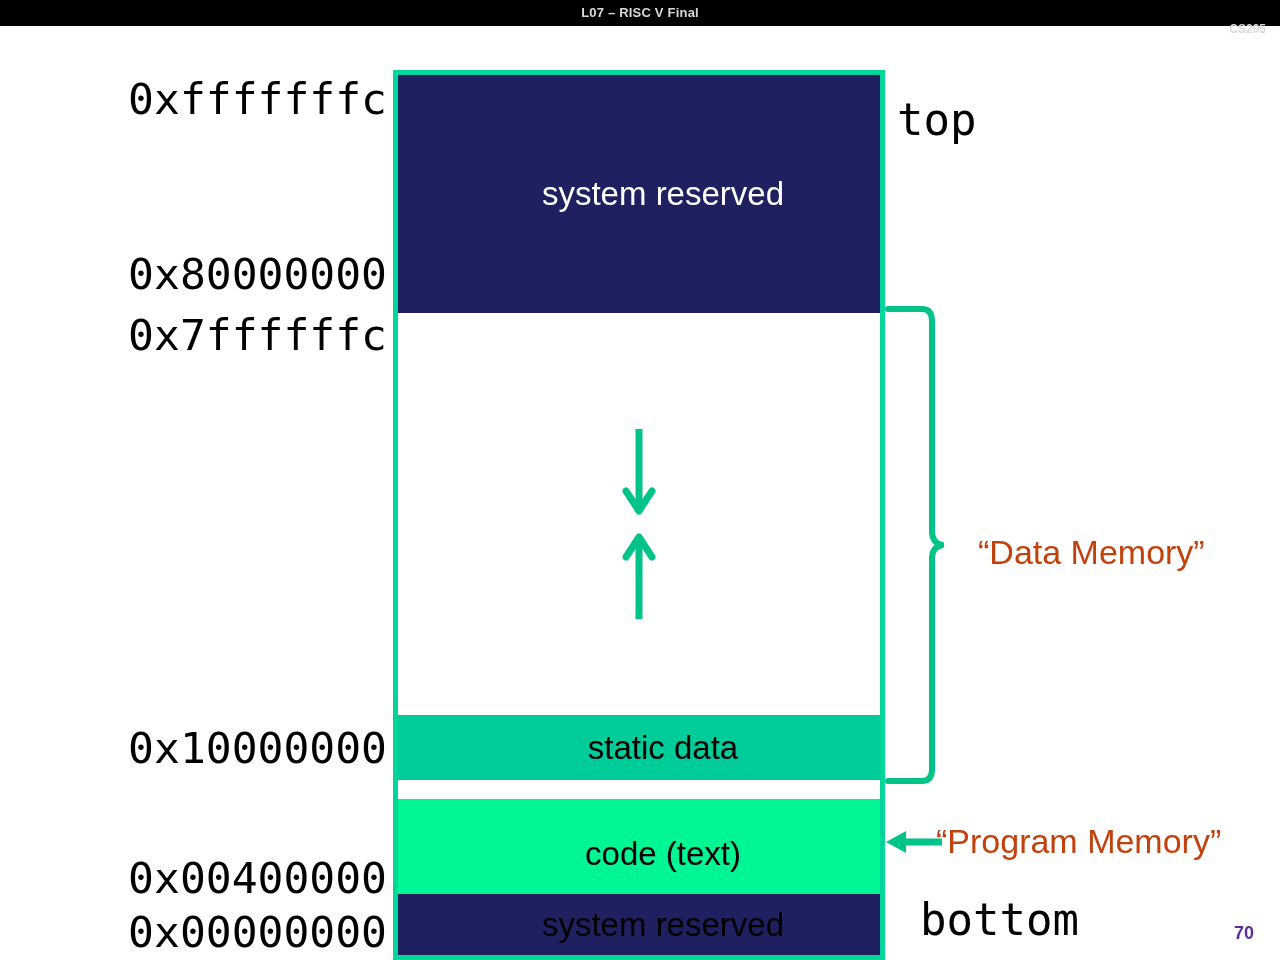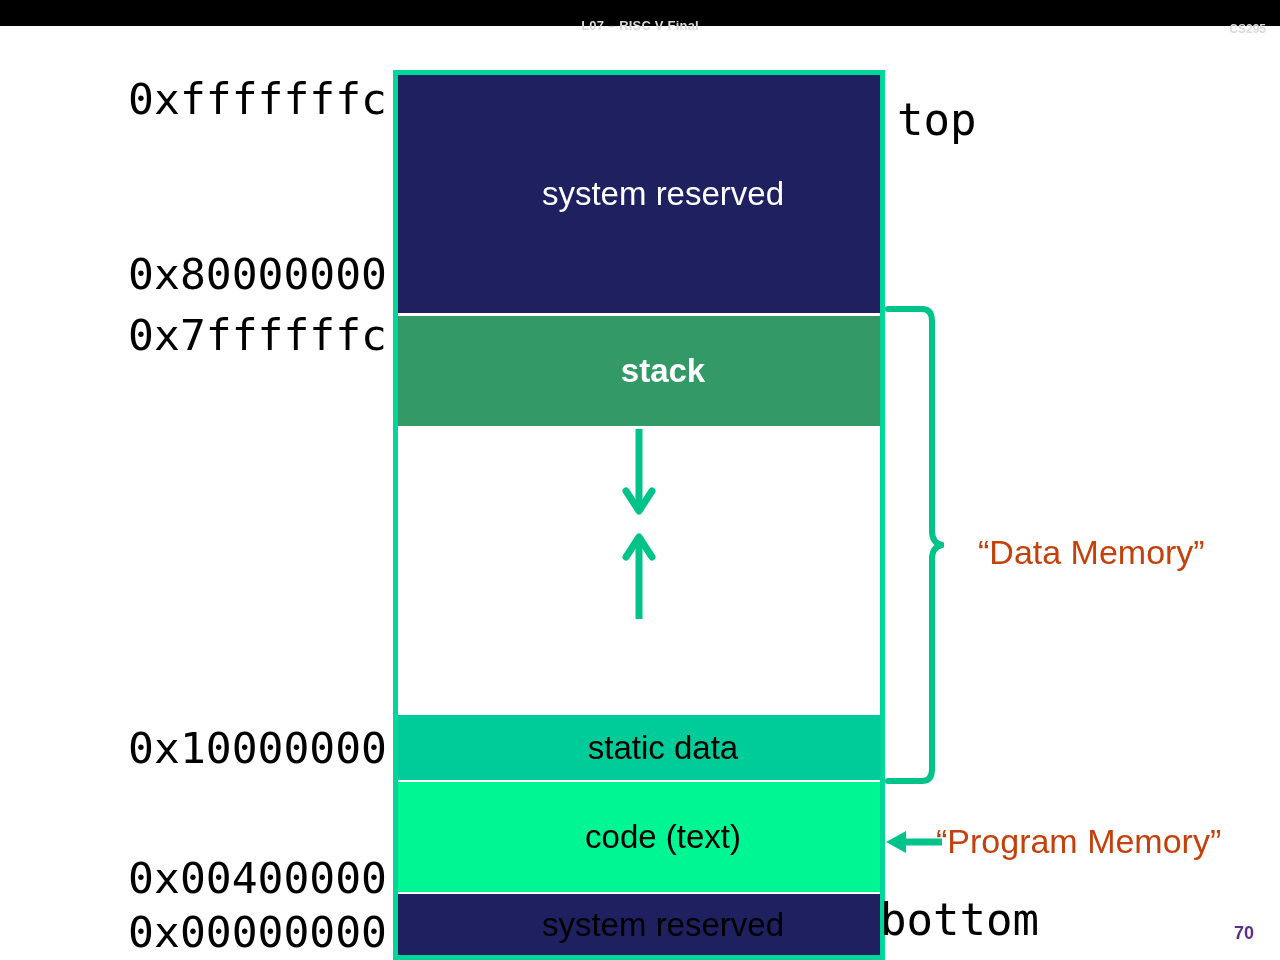--- a/index.html
+++ b/index.html
@@ -24,7 +24,7 @@
   }
   .header-title {
     position: absolute;
-    left: 0; top: 18px;
+    left: 0; top: 5px;
     width: 1280px;
     text-align: center;
     color: #d9d9d9;

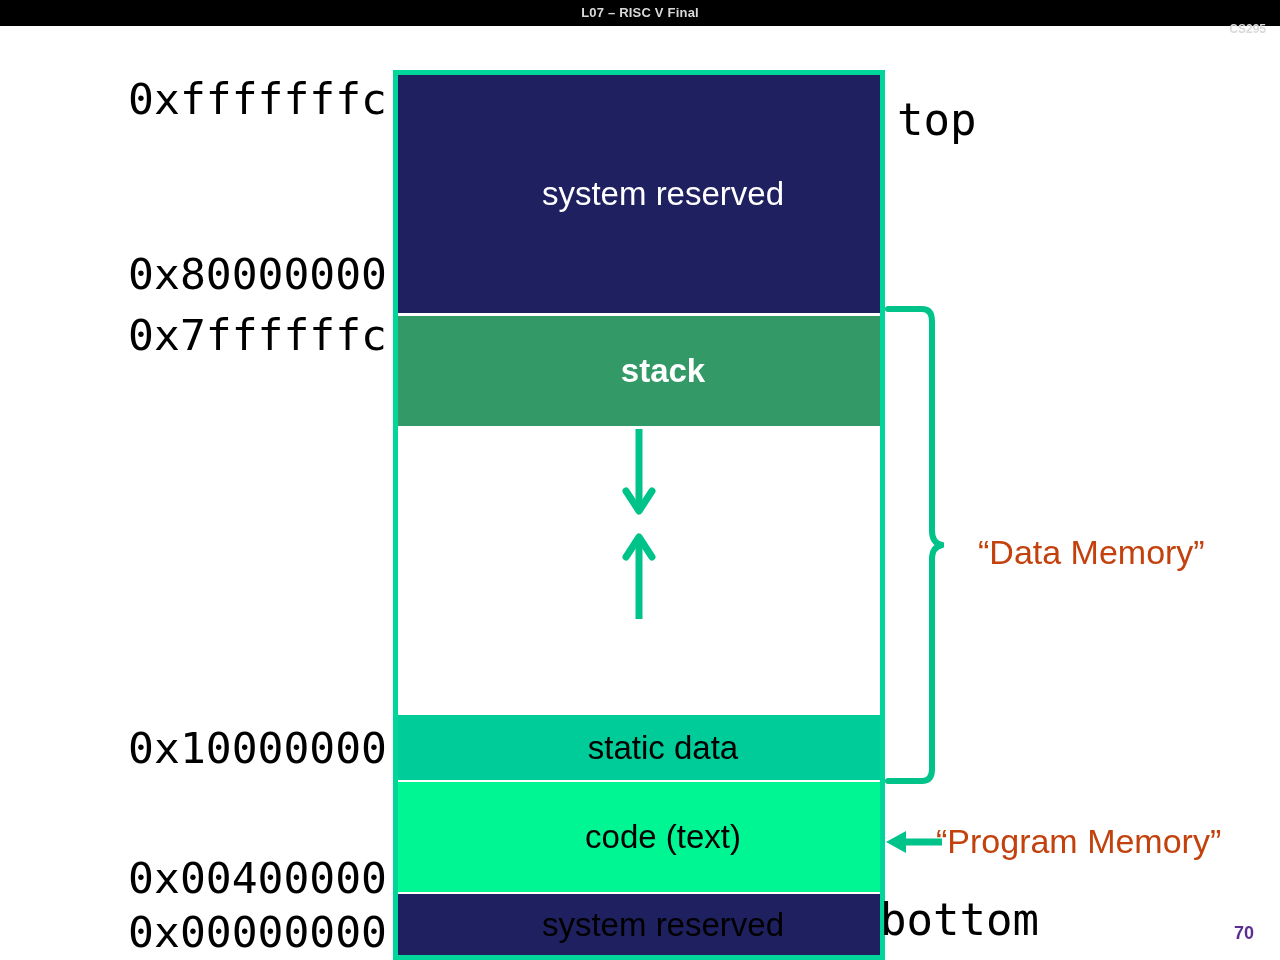--- a/index.html
+++ b/index.html
@@ -152,9 +152,6 @@
     <span>system reserved</span>
   </div>
 
-  <div class="mem-block blk-stack" style="top:241px;height:110px">
-    <span>stack</span>
-  </div>
 
   <div class="mem-block blk-gap" style="top:354px;height:190px">
     <svg class="arrow-svg" viewBox="0 0 482 190" preserveAspectRatio="none">

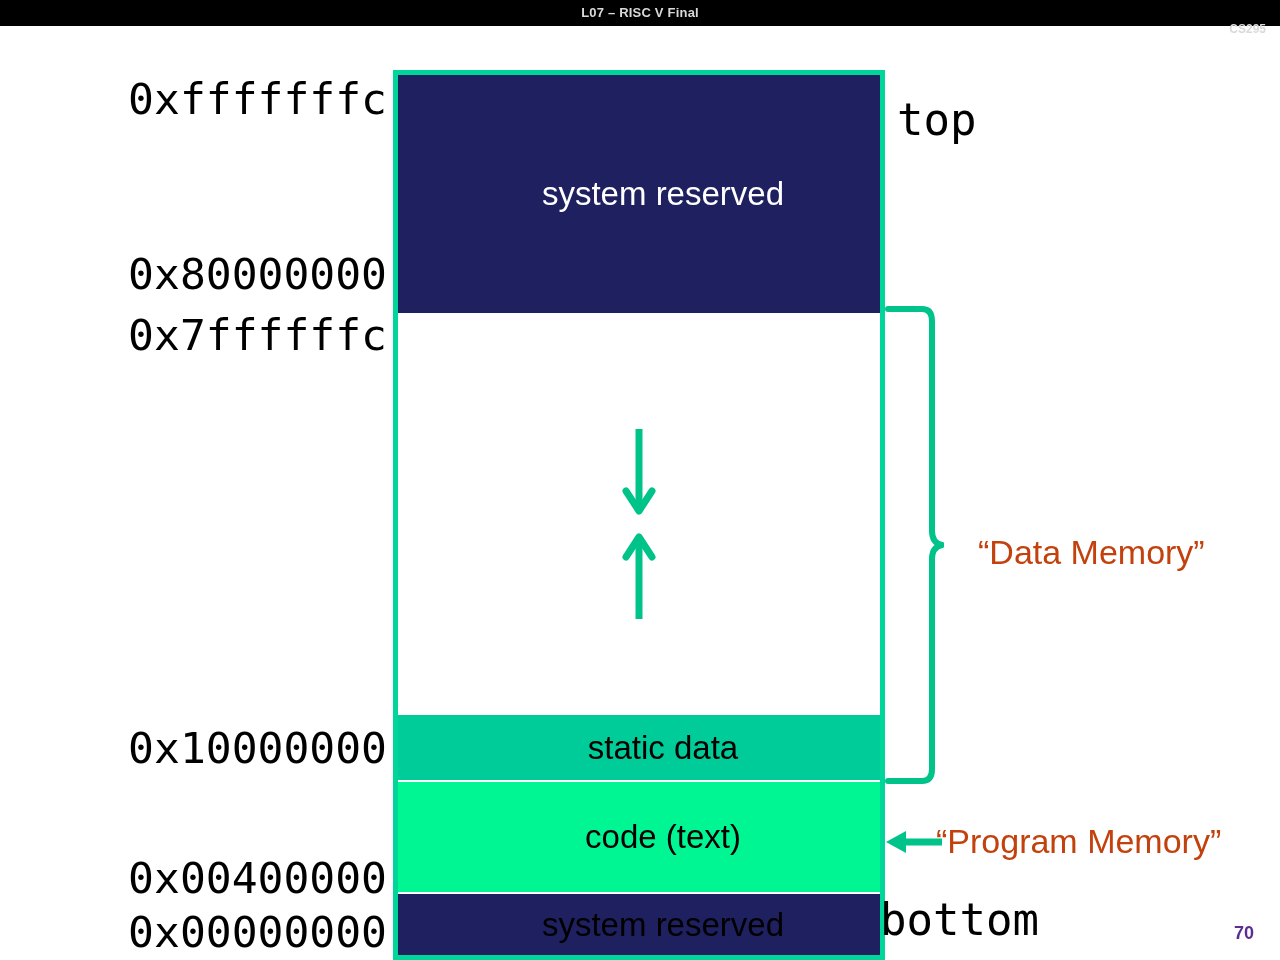--- a/index.html
+++ b/index.html
@@ -173,7 +173,7 @@
     <span>static data</span>
   </div>
 
-  <div class="mem-block blk-code" style="top:707px;height:110px">
+  <div class="mem-block blk-code" style="top:724px;height:110px">
     <span>code (text)</span>
   </div>
 

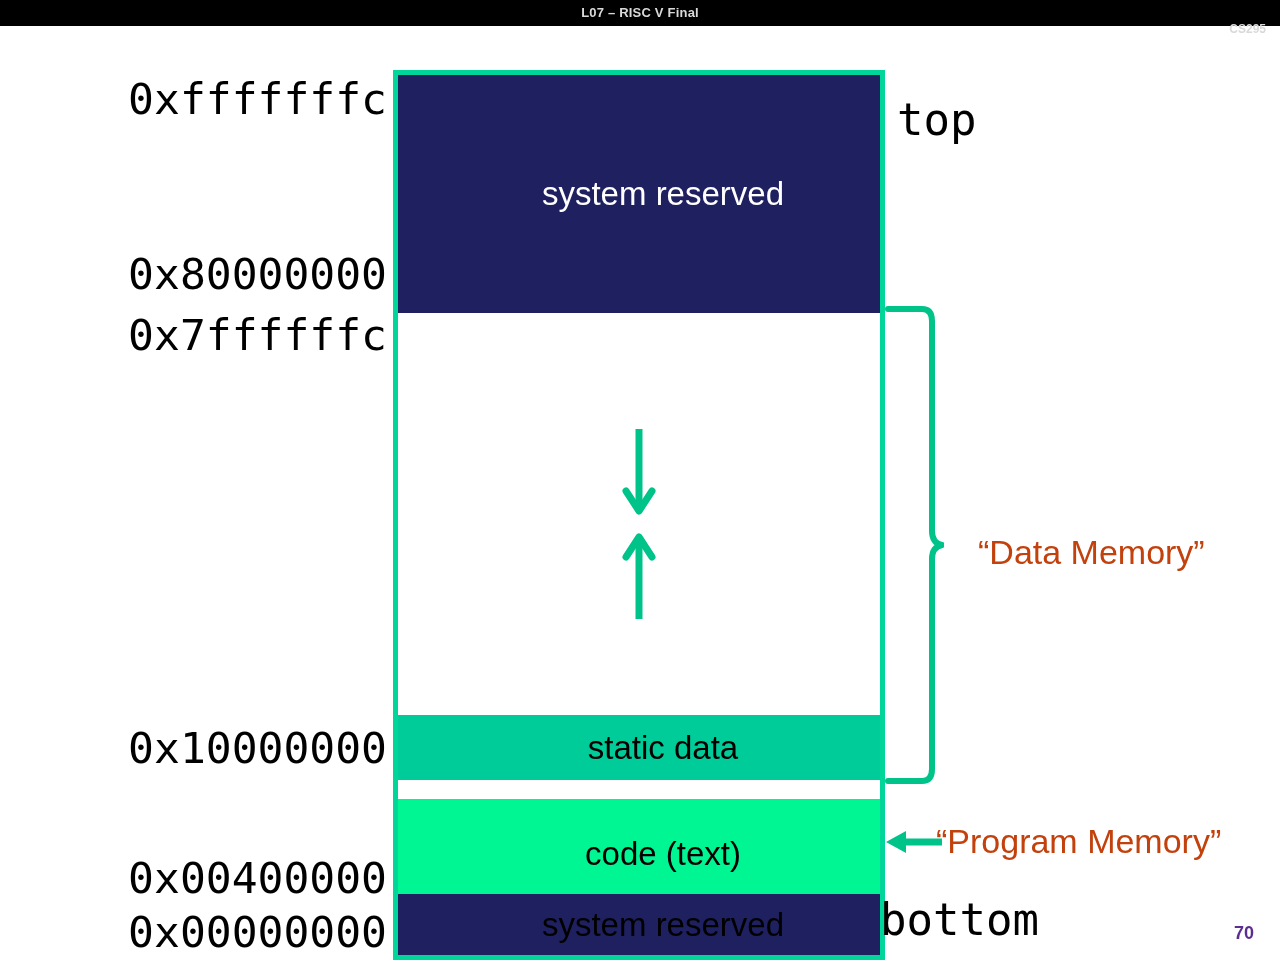--- a/index.html
+++ b/index.html
@@ -197,7 +197,7 @@
 
 <div class="side-label" style="left:936px; top:824px">“Program Memory”</div>
 
-<div class="side-mono" style="left:880px; top:898px">bottom</div>
+<div class="side-mono" style="left:920px; top:898px">bottom</div>
 
 <div class="page-number">70</div>
 

